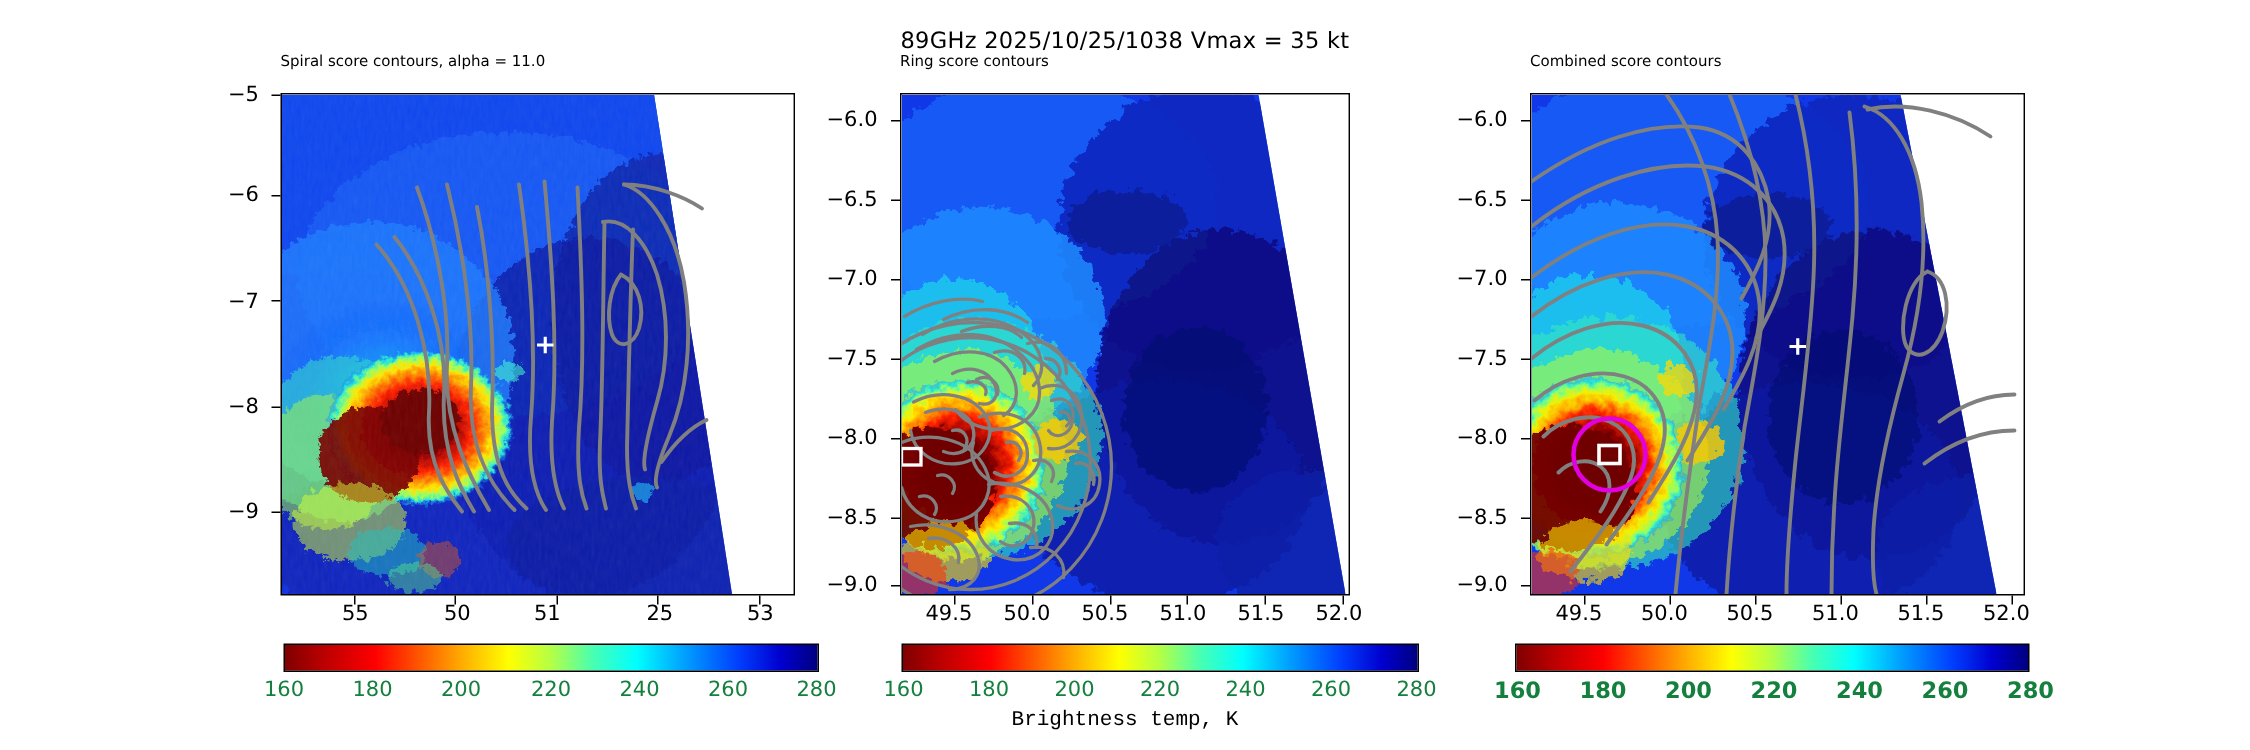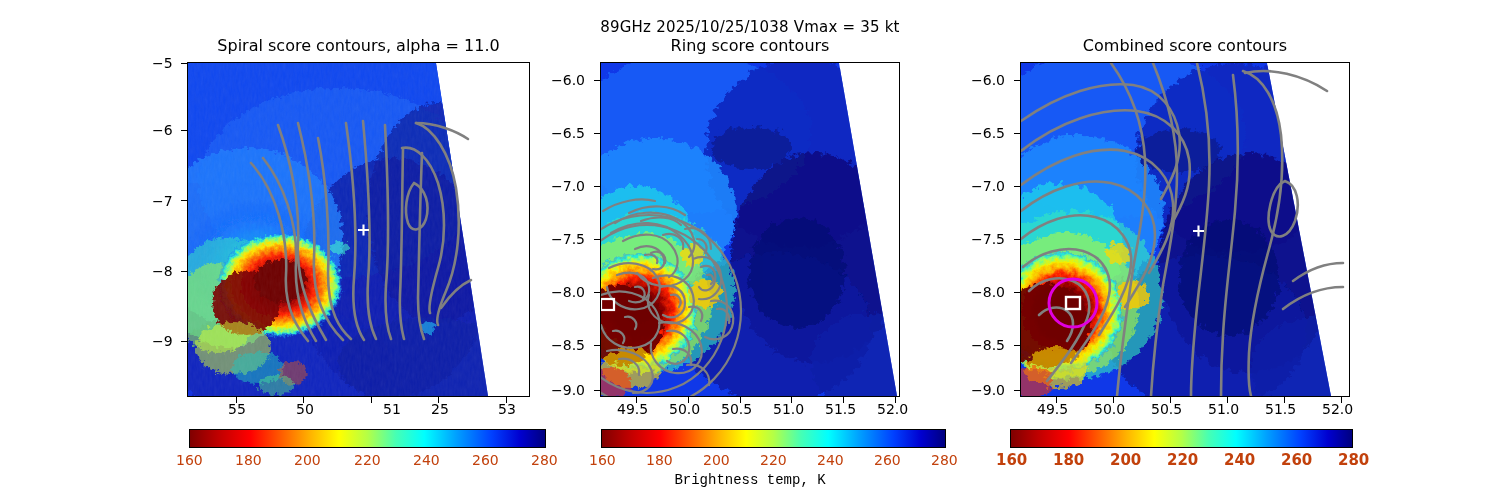--- a/index.html
+++ b/index.html
@@ -11,7 +11,7 @@
   }
   .panel{position:absolute;}
   .ptitle{
-    position:absolute;text-align:center;font-size:16px;color:#000;
+    position:absolute;text-align:left;font-size:10px;color:#000;
     white-space:nowrap;
   }
   .axbox{position:absolute;border:1.1px solid #000;box-sizing:border-box;background:#fff;overflow:hidden;}

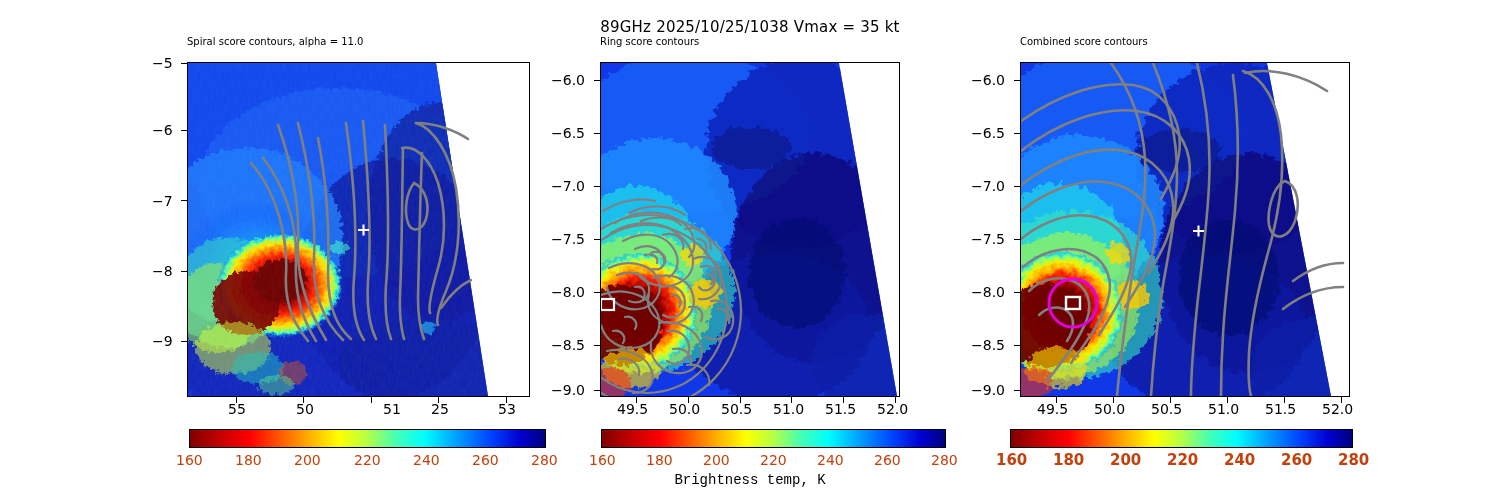--- a/index.html
+++ b/index.html
@@ -154,7 +154,7 @@
 
     <div class="ticklabel" style="left:228px;top:401px;">55</div>
     <div class="ticklabel" style="left:296px;top:401px;">50</div>
-    <div class="ticklabel" style="left:383px;top:401px;">51</div>
+    <div class="ticklabel" style="left:356px;top:401px;">51</div>
     <div class="ticklabel" style="left:431px;top:401px;">25</div>
     <div class="ticklabel" style="left:498px;top:401px;">53</div>
     <div class="tickmark" style="left:236px;top:397px;width:1.2px;height:6px;"></div>

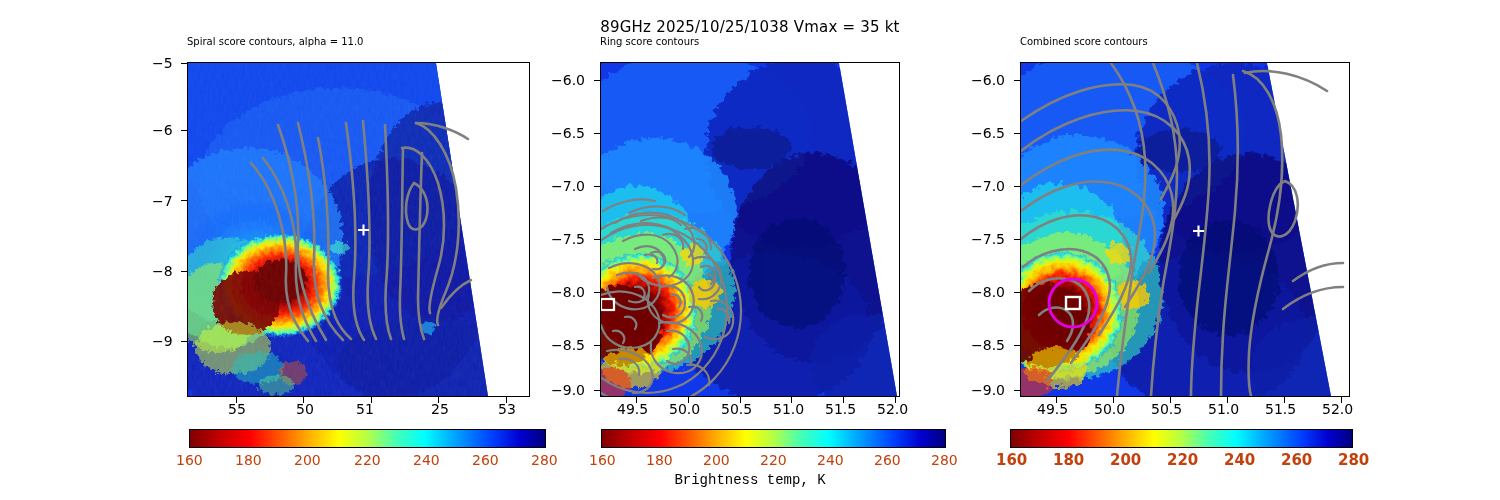--- a/index.html
+++ b/index.html
@@ -33,7 +33,7 @@
        #0000d0 93%,
        #000080 100%);
   }
-  .cb-tick{position:absolute;font-size:14px;color:#c2410c;white-space:nowrap;}
+  .cb-tick{position:absolute;font-size:14px;color:#15803d;white-space:nowrap;}
   .cb-tick.bold{font-size:15px;font-weight:bold;}
   .cb-label{position:absolute;font-size:14px;color:#000;text-align:center;white-space:nowrap;}
   .tickmark{position:absolute;background:#000;}

